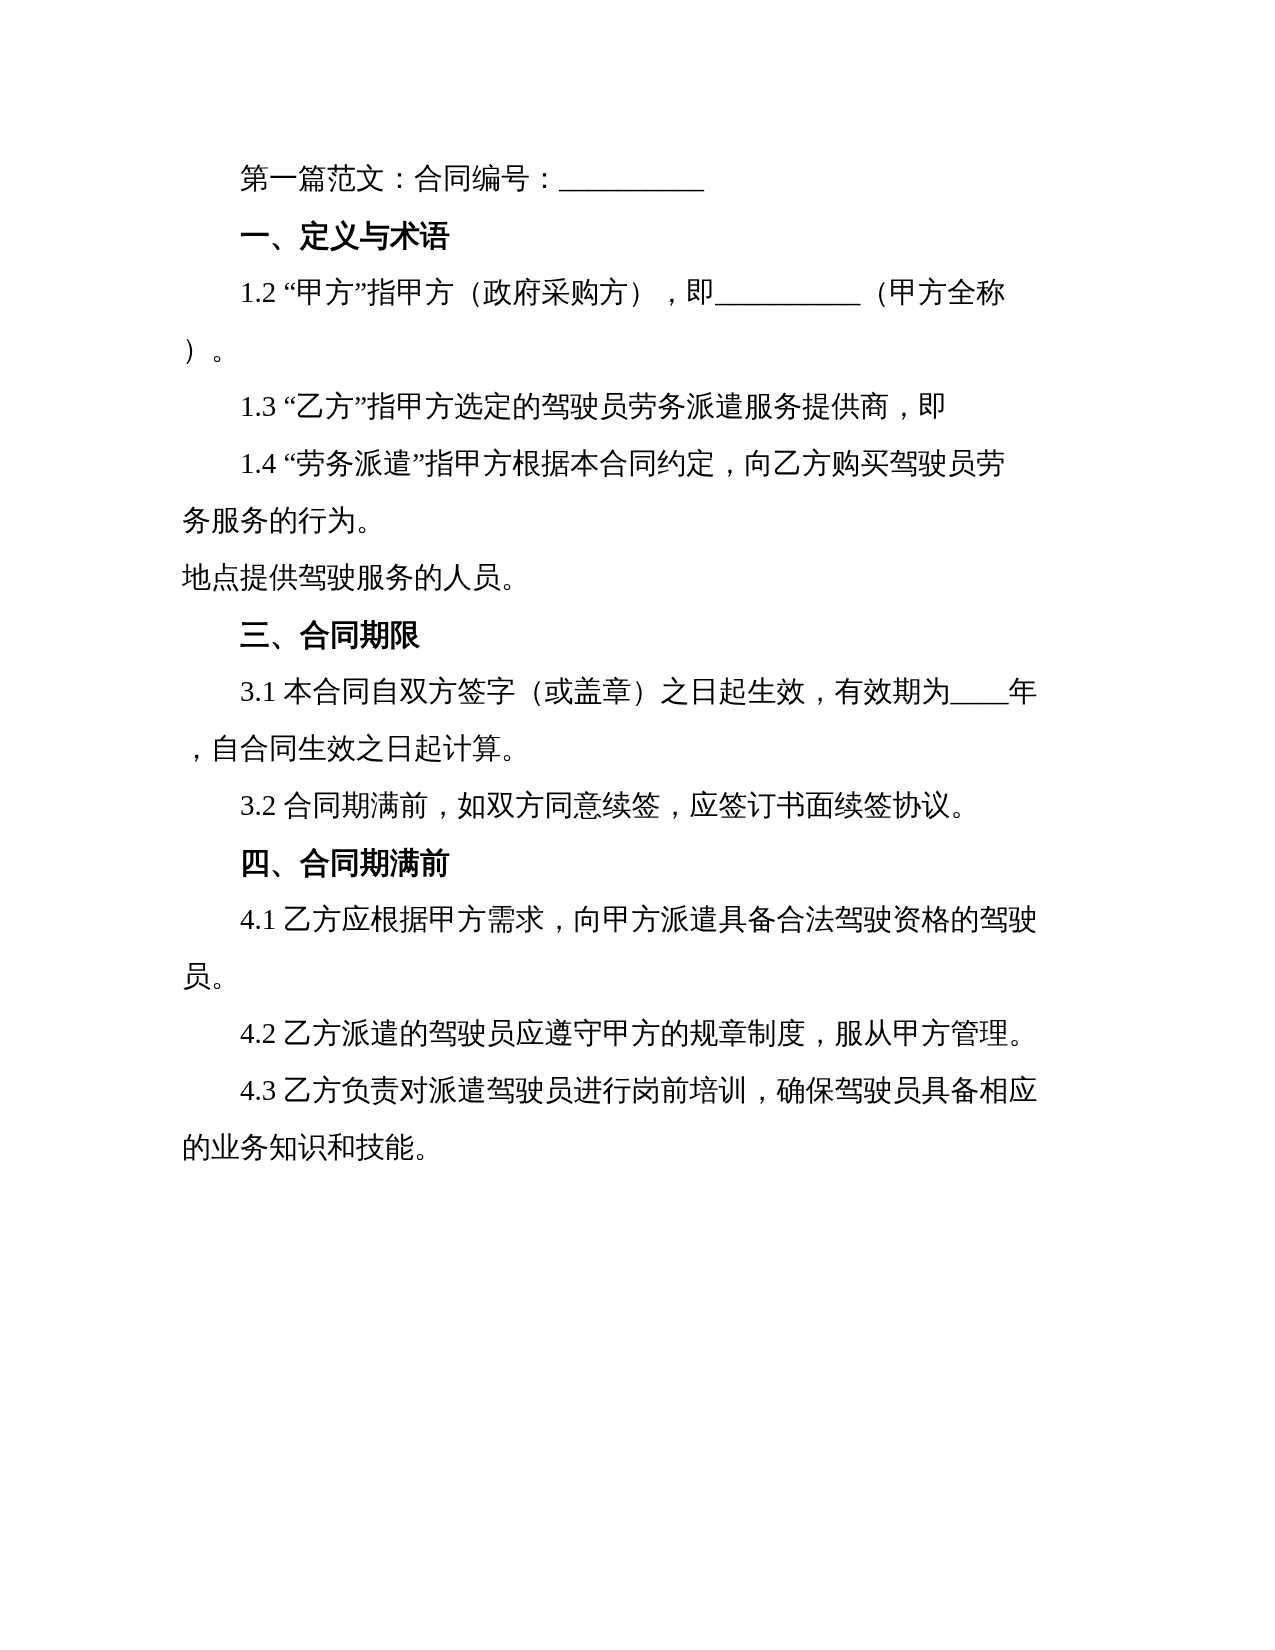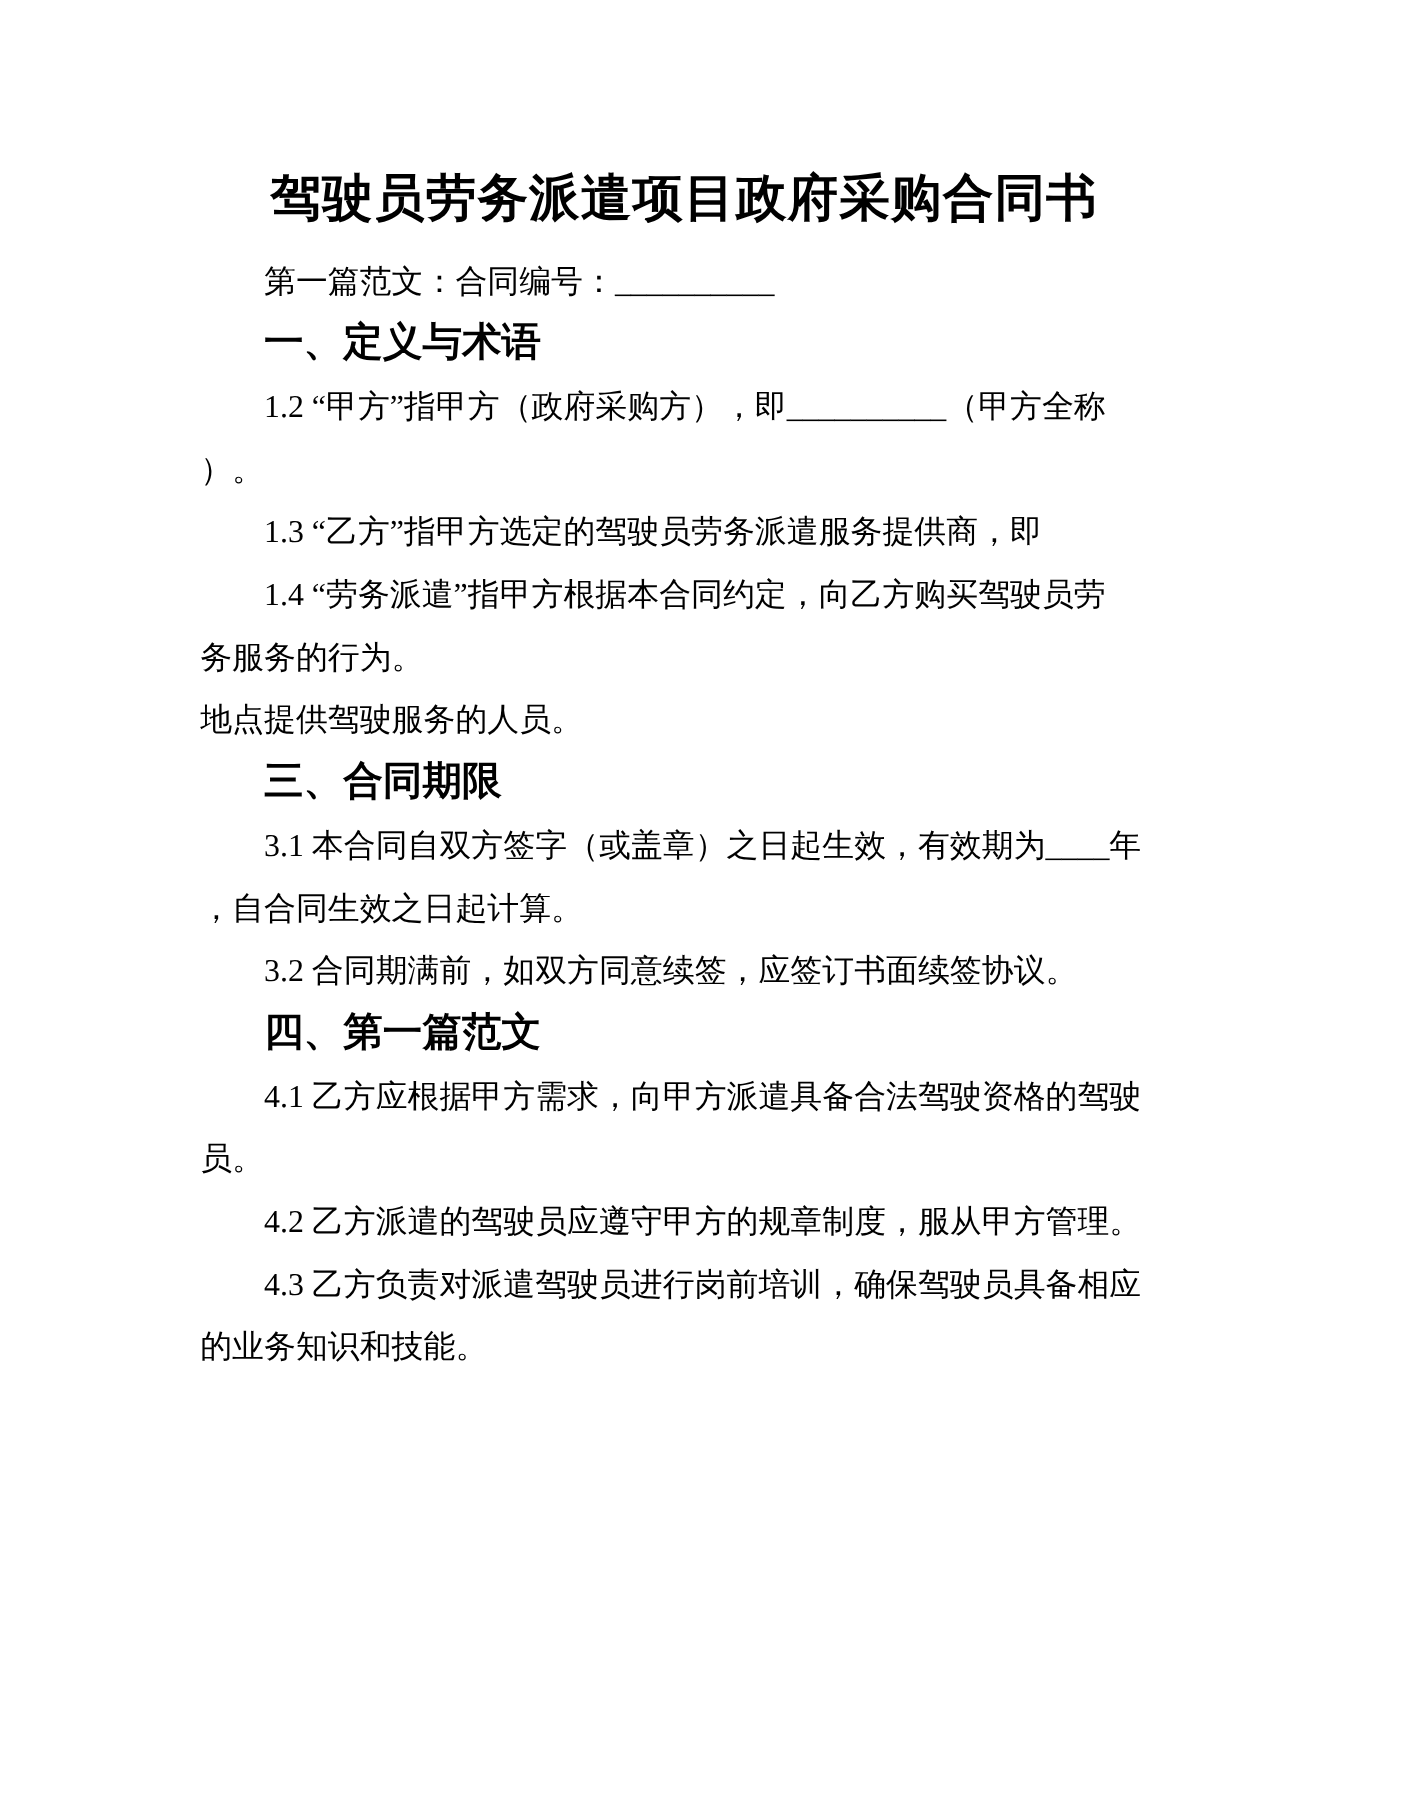--- a/index.html
+++ b/index.html
@@ -52,7 +52,6 @@
 <body>
 
 <div class="page">
-  <h1 class="doc-title">驾驶员劳务派遣项目政府采购合同书</h1>
   <div class="content" id="content">
       <div class="line first">第一篇范文：合同编号：__________</div>
       <div class="line first heading">一、定义与术语</div>

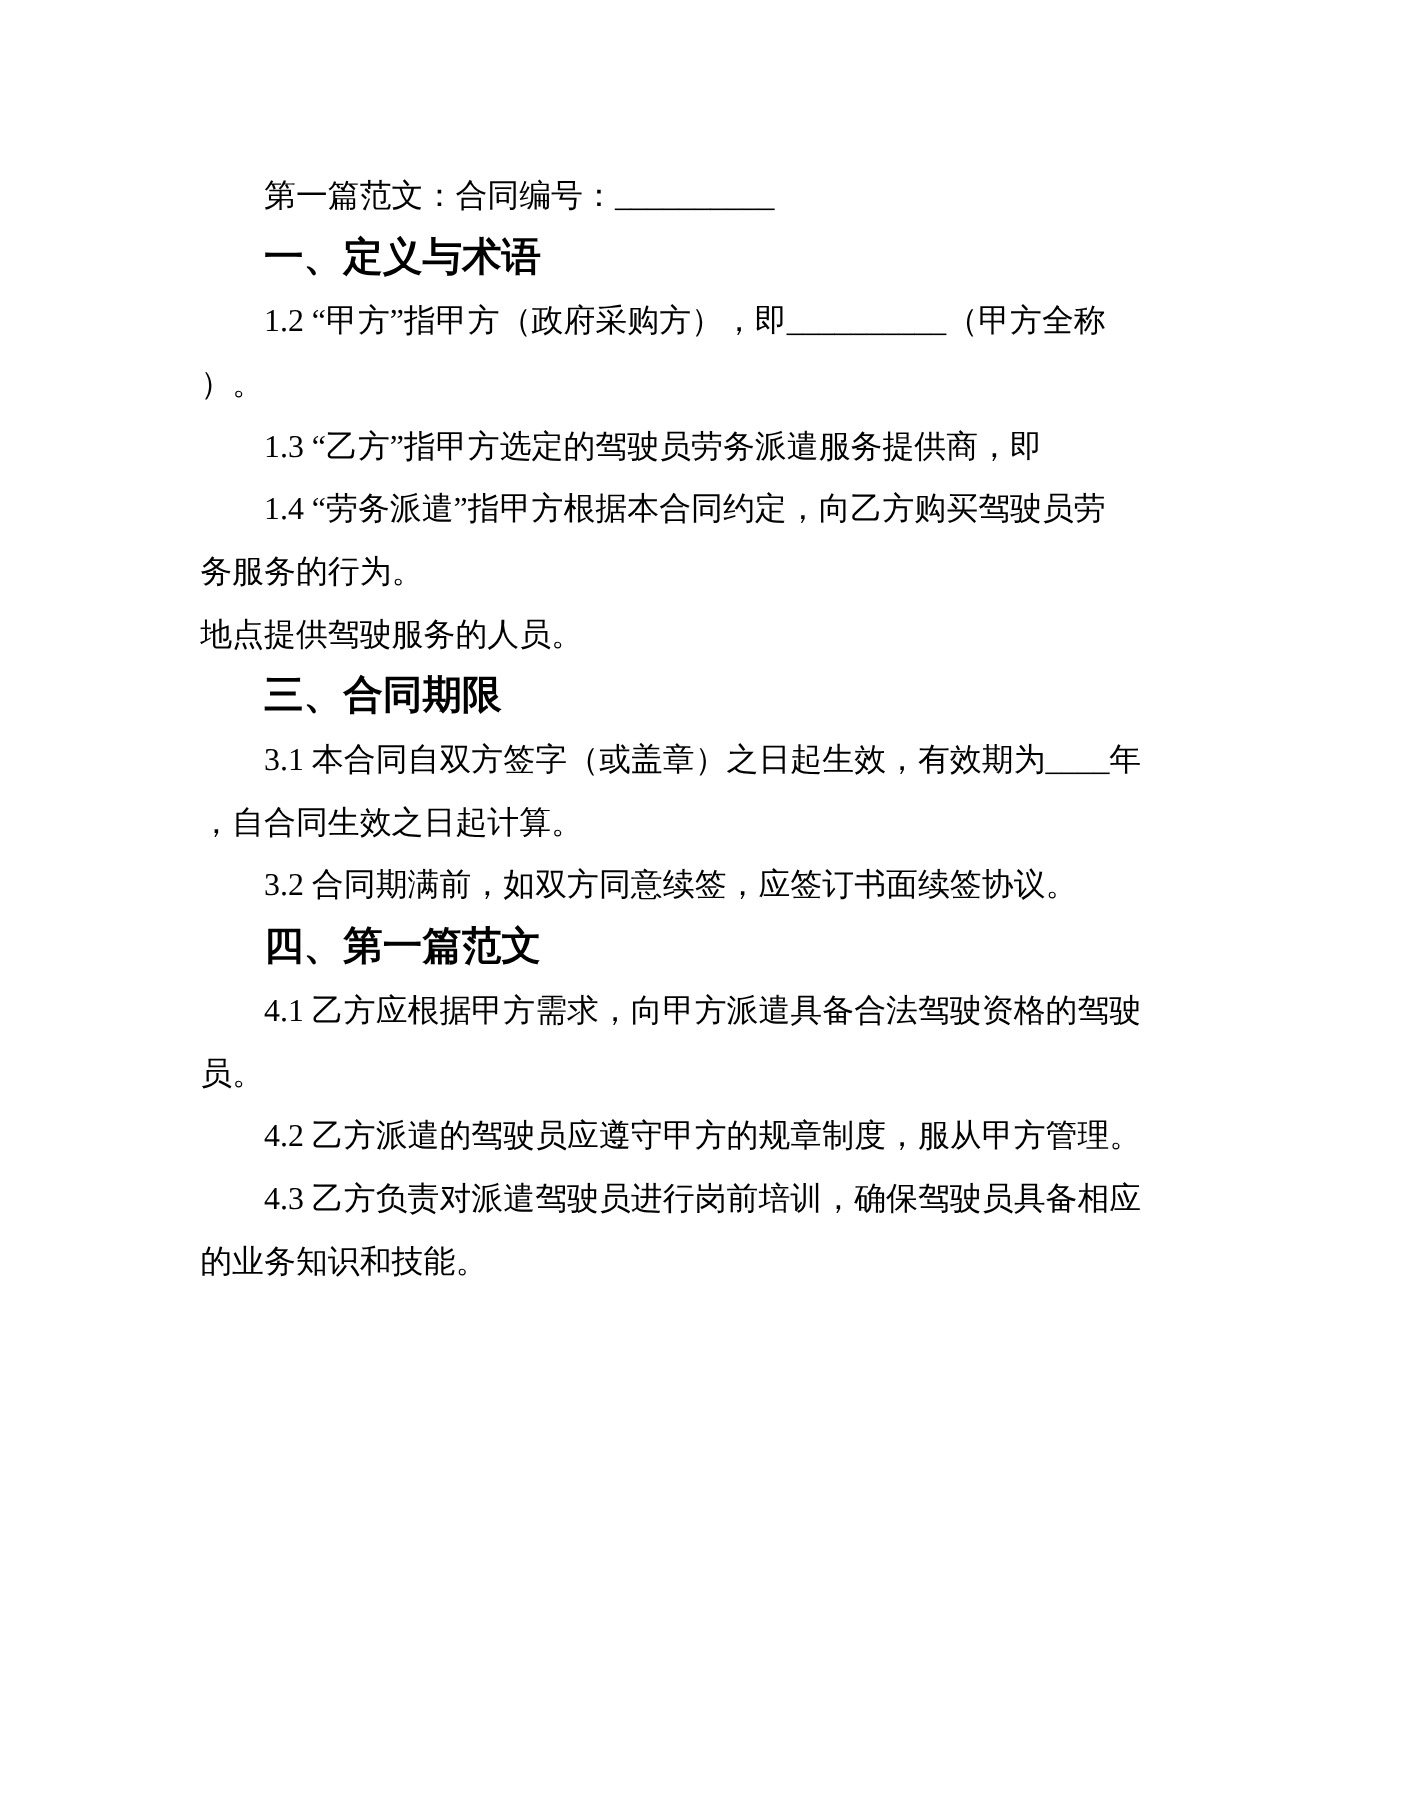--- a/index.html
+++ b/index.html
@@ -43,9 +43,9 @@
     padding-left: 58px; 
   }
   .line.heading {
-    font-family: Liberation Mono, monospace;
+    font-family: Liberation Serif, serif;
     font-weight: bold;
-    font-size: 36px;
+    font-size: 30px;
   }
 </style>
 </head>

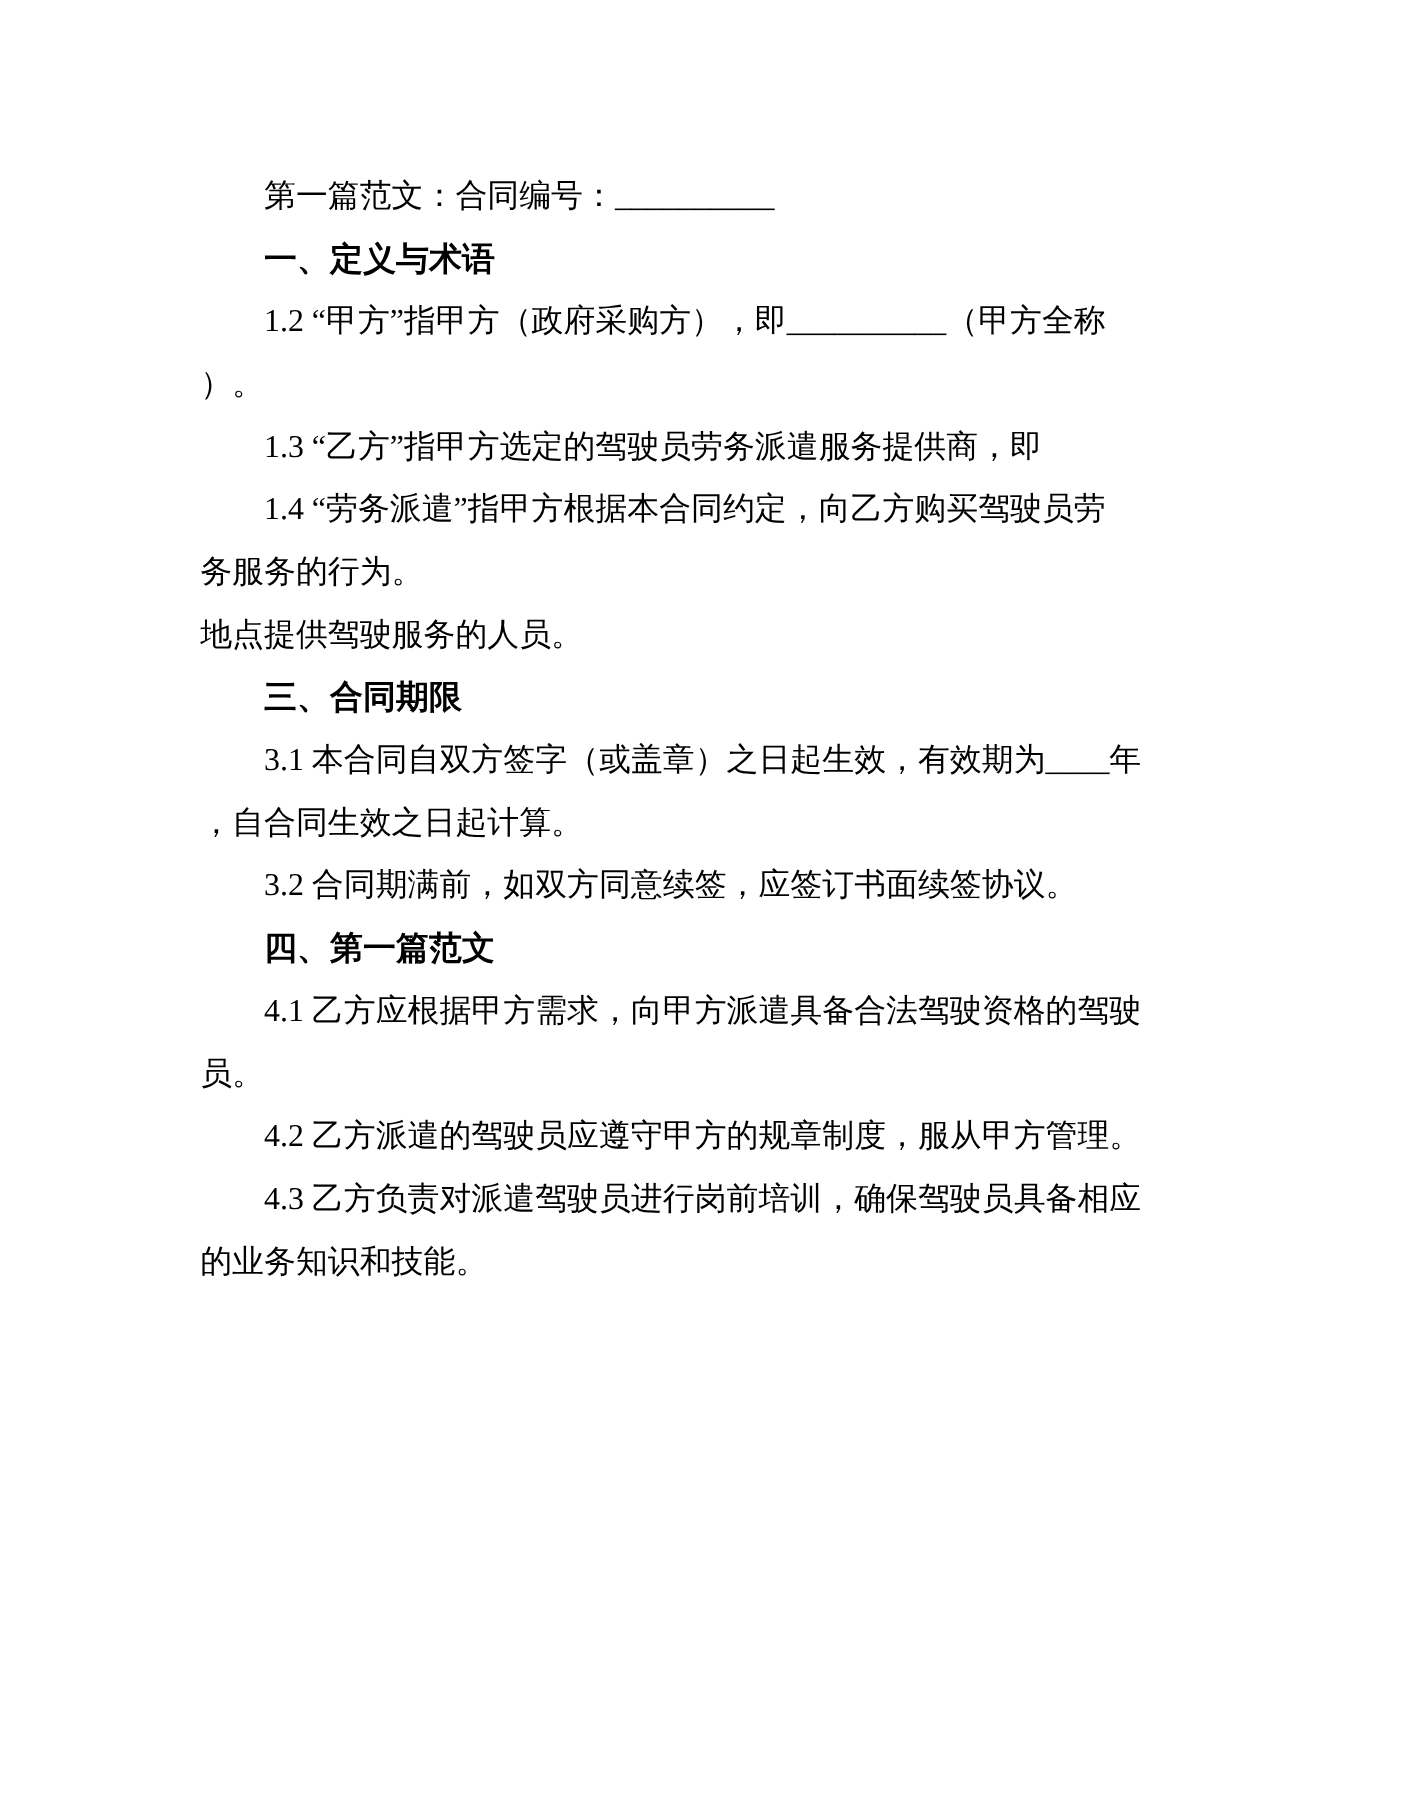--- a/index.html
+++ b/index.html
@@ -65,7 +65,7 @@
       <div class="line first">3.1 本合同自双方签字（或盖章）之日起生效，有效期为____年</div>
       <div class="line">，自合同生效之日起计算。</div>
       <div class="line first">3.2 合同期满前，如双方同意续签，应签订书面续签协议。</div>
-      <div class="line first heading">四、第一篇范文</div>
+      <div class="line first heading">四、合同期满前</div>
       <div class="line first">4.1 乙方应根据甲方需求，向甲方派遣具备合法驾驶资格的驾驶</div>
       <div class="line">员。</div>
       <div class="line first">4.2 乙方派遣的驾驶员应遵守甲方的规章制度，服从甲方管理。</div>

